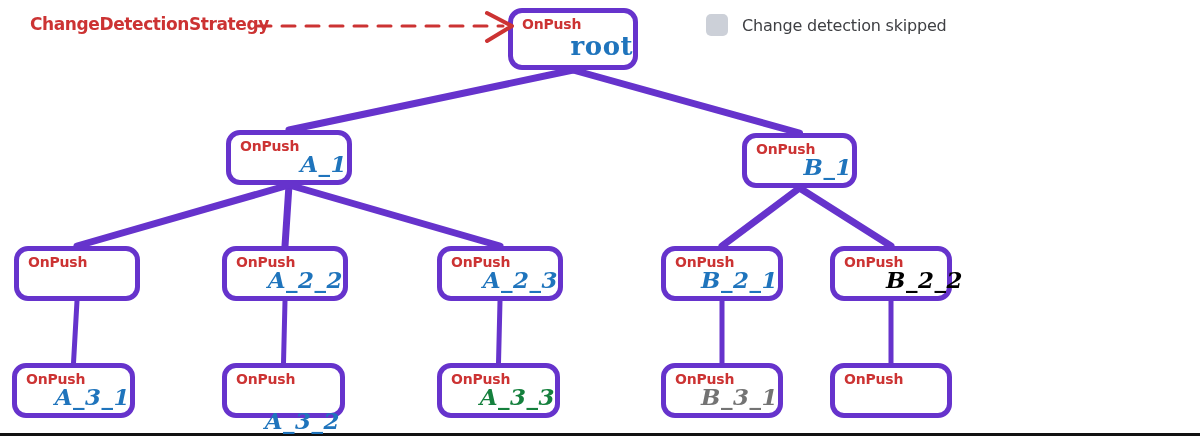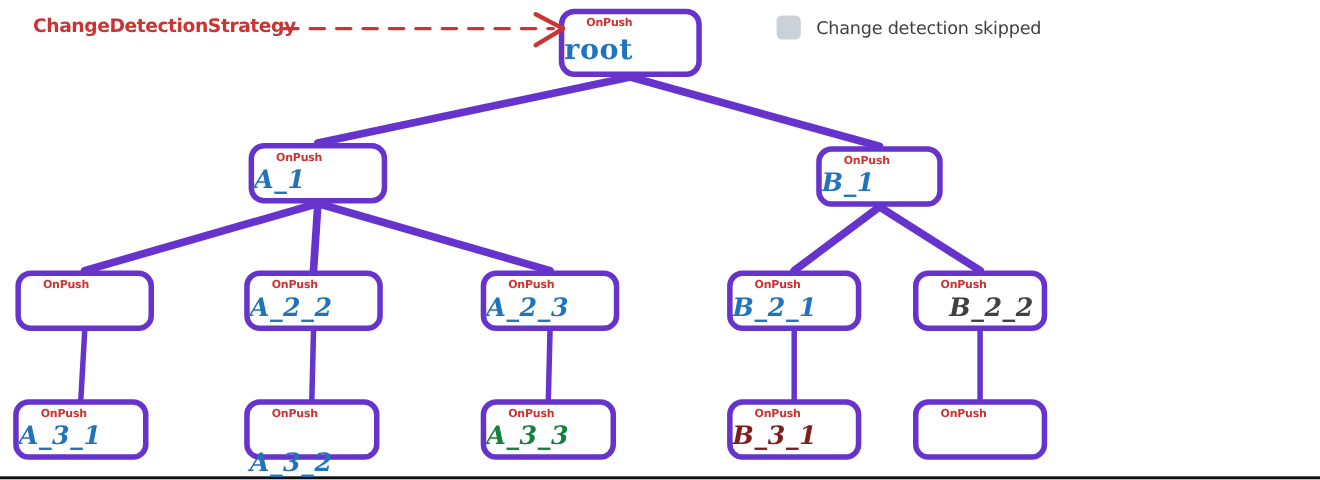--- a/index.html
+++ b/index.html
@@ -34,9 +34,9 @@
   }
   .node .onpush{
     position:absolute;
-    left:20px;top:3px;
+    left:9px;top:3px;
     font-family:"DejaVu Sans", sans-serif;
-    font-size:10px;
+    font-size:14px;
     font-weight:700;
     color:#cc3333;
     letter-spacing:-0.2px;

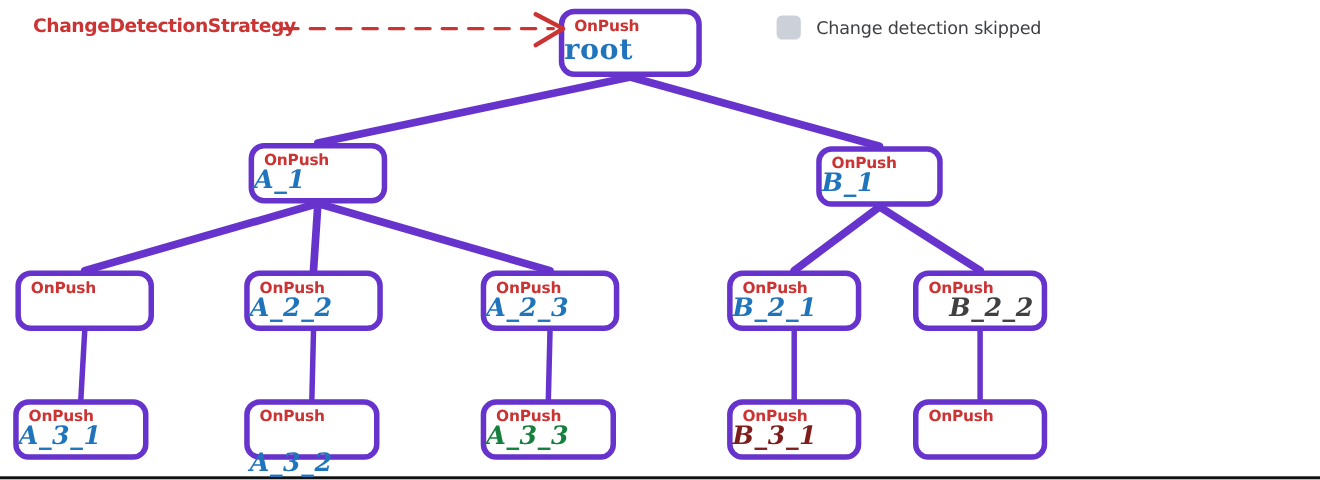--- a/index.html
+++ b/index.html
@@ -46,7 +46,7 @@
     position:absolute;
     left:0;right:0;
     top:15px;
-    text-align:left;
+    text-align:right;
     font-family:"DejaVu Serif", serif;
     font-style:italic;
     font-size:23px;
@@ -54,6 +54,7 @@
     color:#1f74bc;
     letter-spacing:0.5px;
     white-space:nowrap;
+    padding-left:23px;
   }
   .node.b-node .nodelabel{
     font-family:"DejaVu Serif", serif;

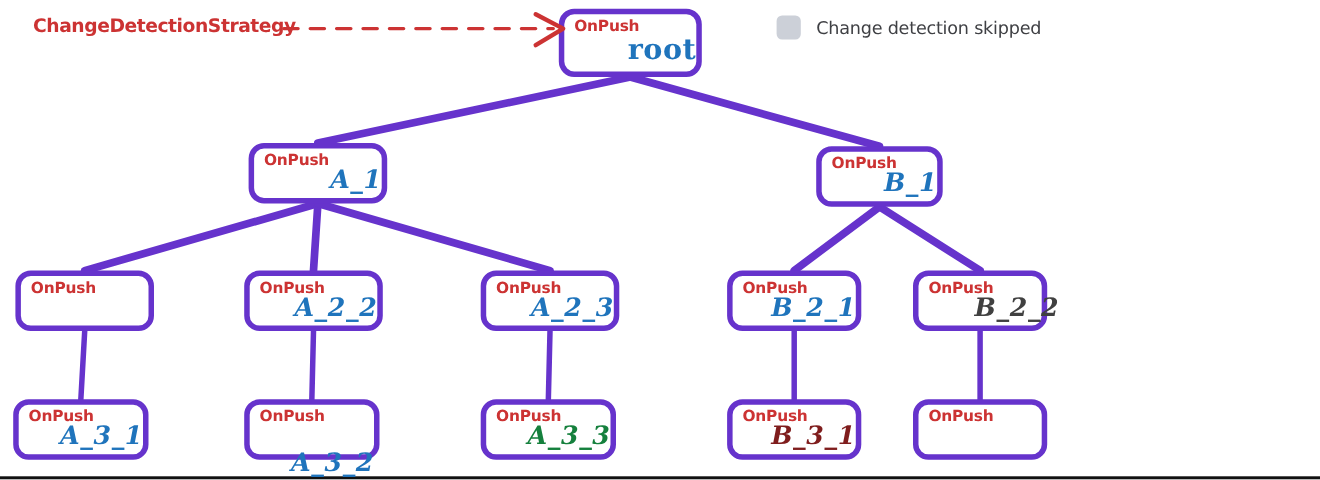--- a/index.html
+++ b/index.html
@@ -163,7 +163,7 @@
       </div>
       <div class="node b-node" style="left: 830px; top: 246px; width: 122px; height: 55px; border-color: rgb(102, 51, 204); background: rgb(255, 255, 255);">
         <span class="onpush" style="color: rgb(204, 51, 51);">OnPush</span>
-        <span class="nodelabel" style="color: #404040; margin-left: 28px;">B_2_2</span>
+        <span class="nodelabel" style="color: #000000; margin-left: 28px;">B_2_2</span>
       </div>
       <div class="node" style="left: 12px; top: 363px; width: 123px; height: 55px; border-color: rgb(102, 51, 204); background: rgb(255, 255, 255);">
         <span class="onpush" style="color: rgb(204, 51, 51);">OnPush</span>

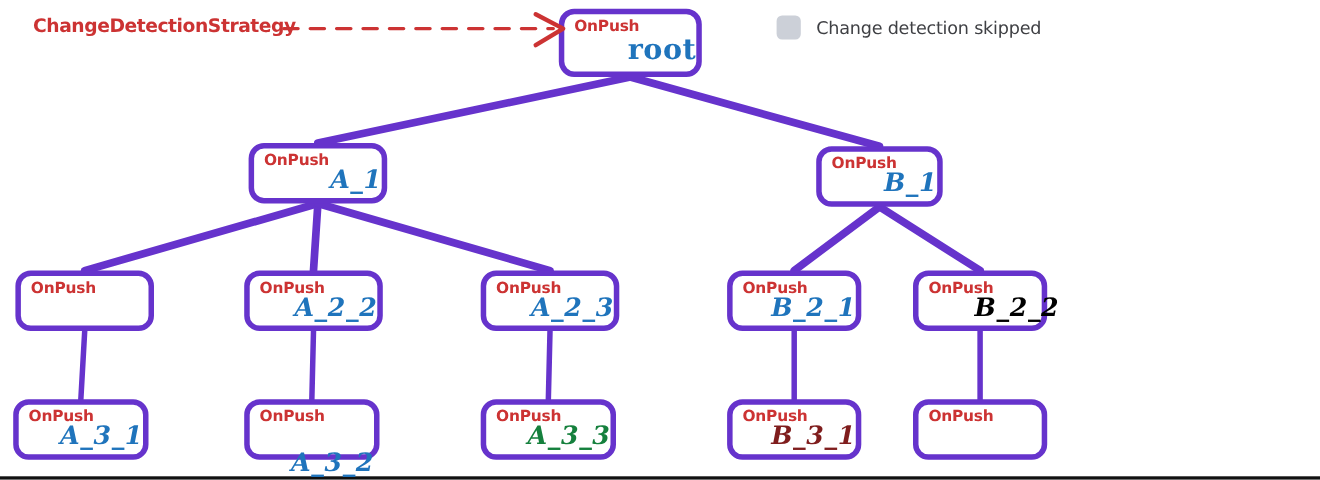--- a/index.html
+++ b/index.html
@@ -179,7 +179,7 @@
       </div>
       <div class="node b-node" style="left: 661px; top: 363px; width: 122px; height: 55px; border-color: rgb(102, 51, 204); background: rgb(255, 255, 255);">
         <span class="onpush" style="color: rgb(204, 51, 51);">OnPush</span>
-        <span class="nodelabel" style="color: #7f1d1d;">B_3_1</span>
+        <span class="nodelabel" style="color: #737373;">B_3_1</span>
       </div>
       <div class="node b-node" style="left: 830px; top: 363px; width: 122px; height: 55px; border-color: rgb(102, 51, 204); background: rgb(255, 255, 255);">
         <span class="onpush" style="color: rgb(204, 51, 51);">OnPush</span>

